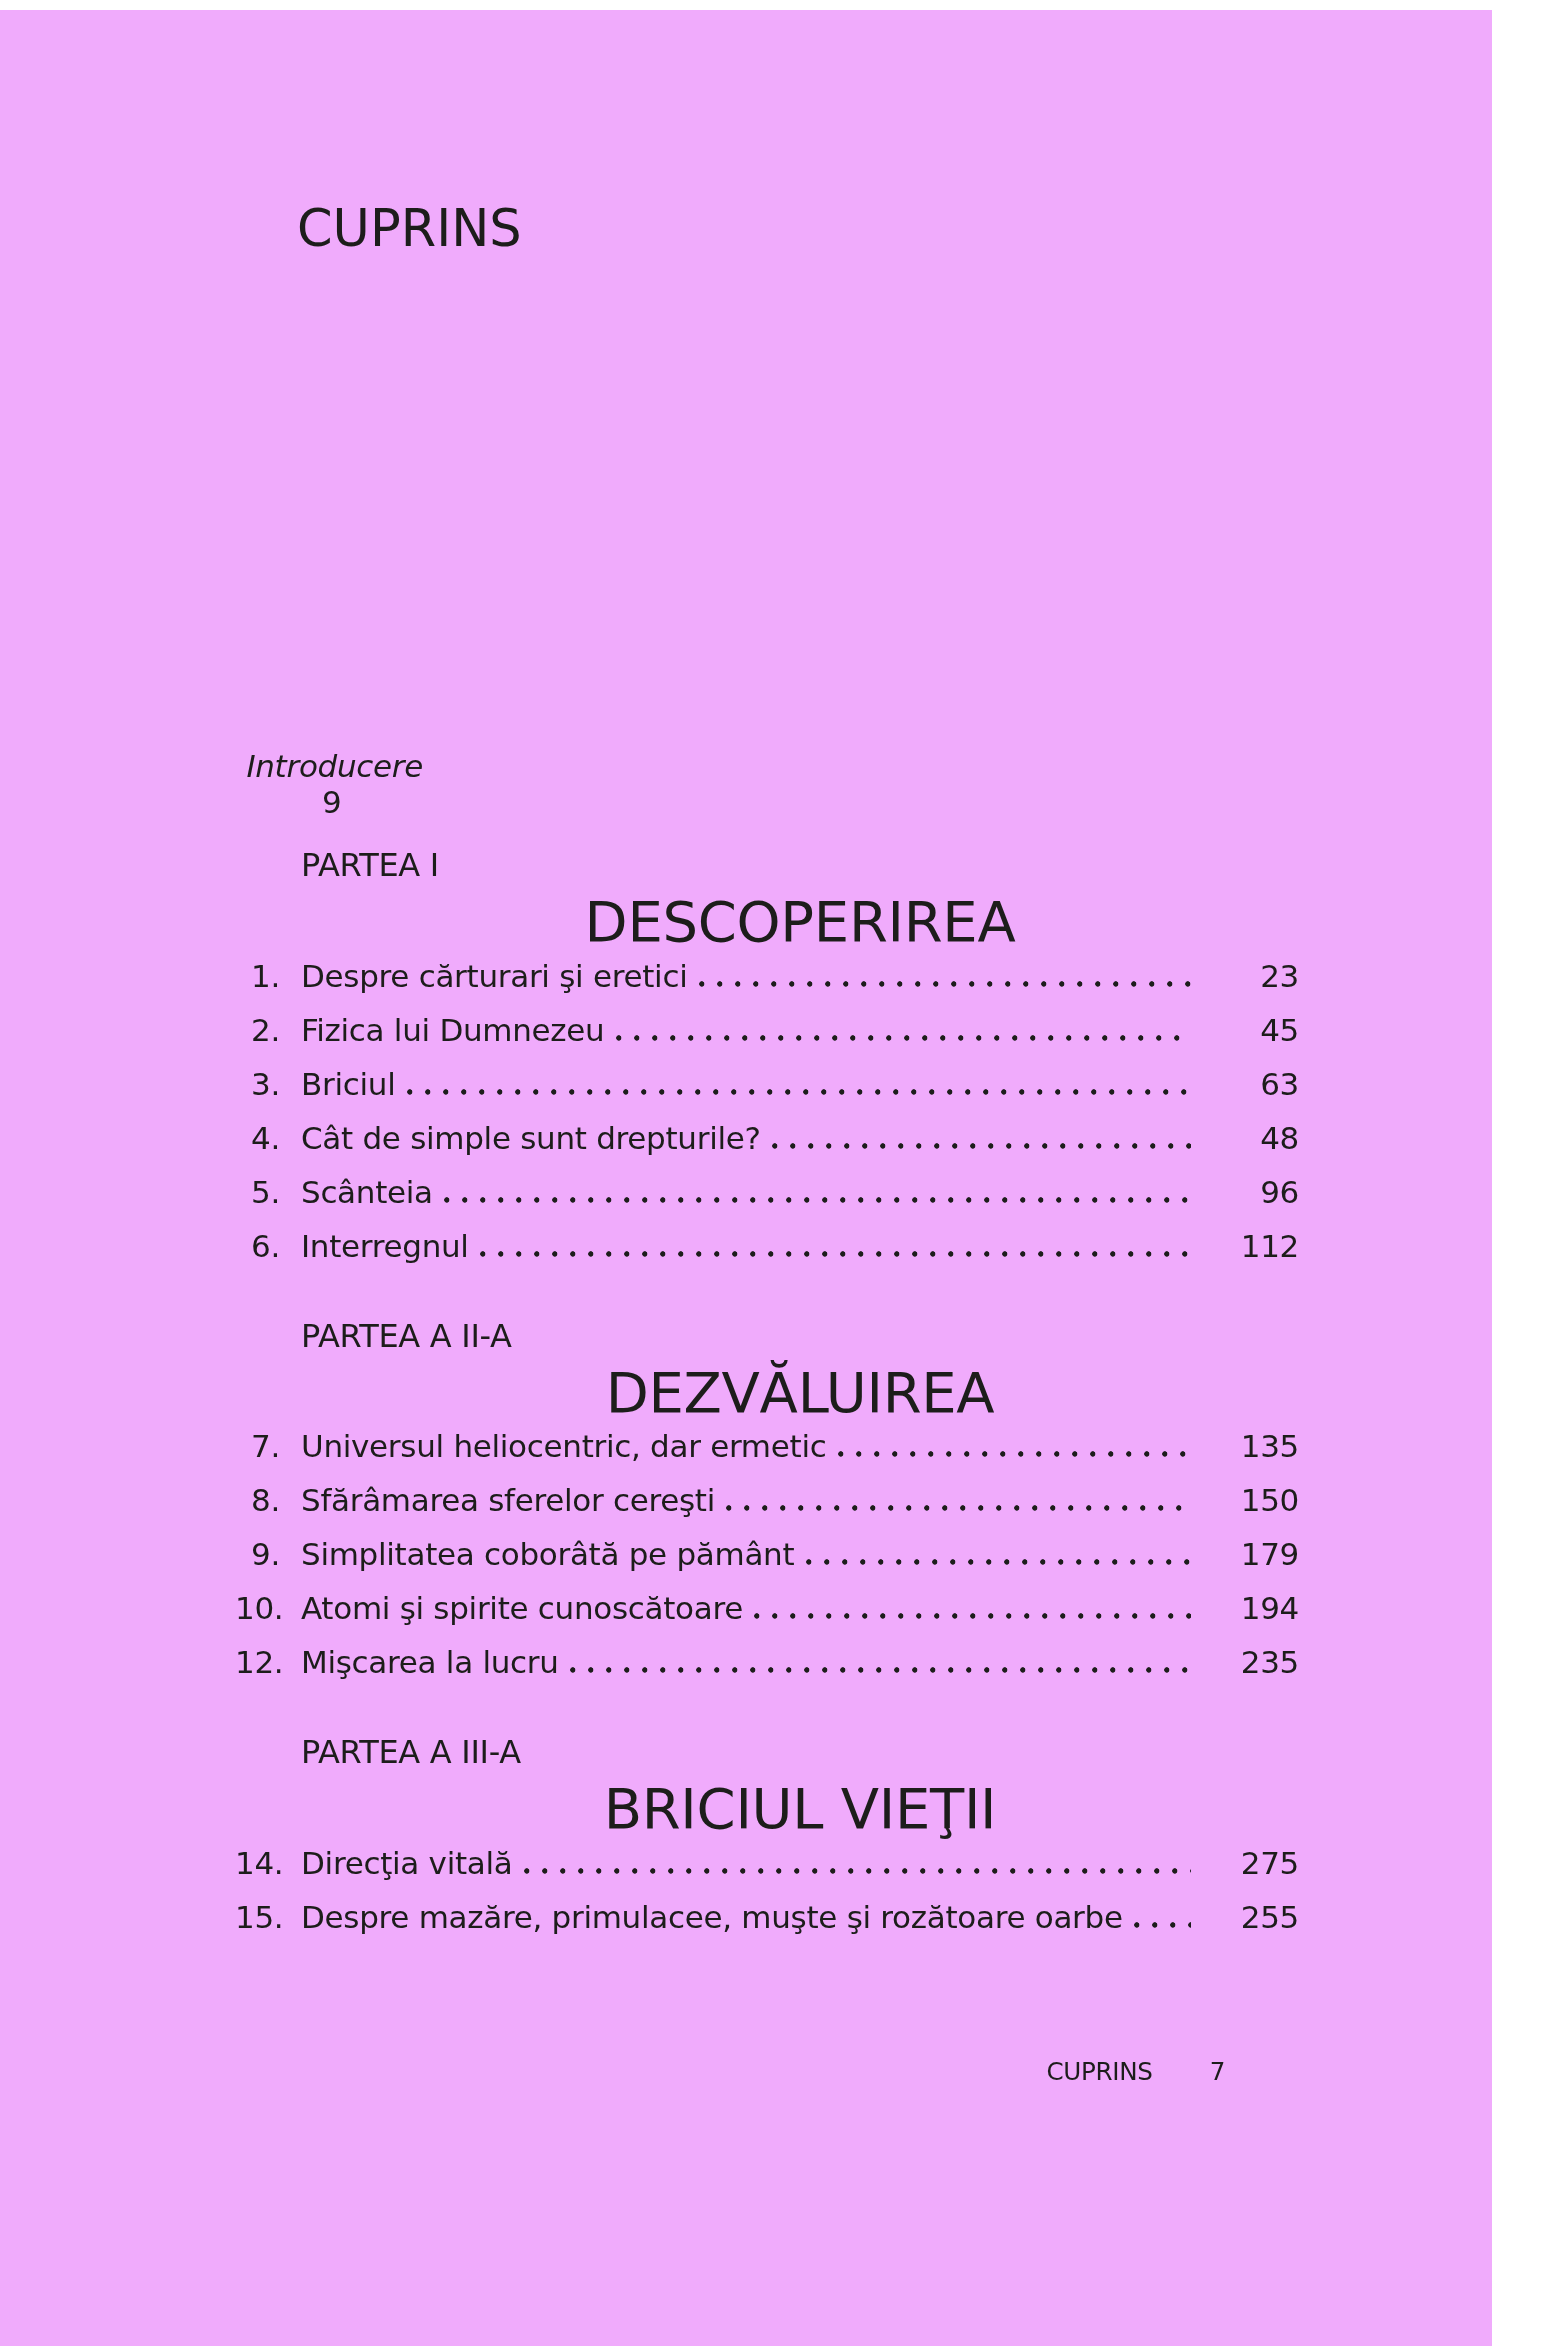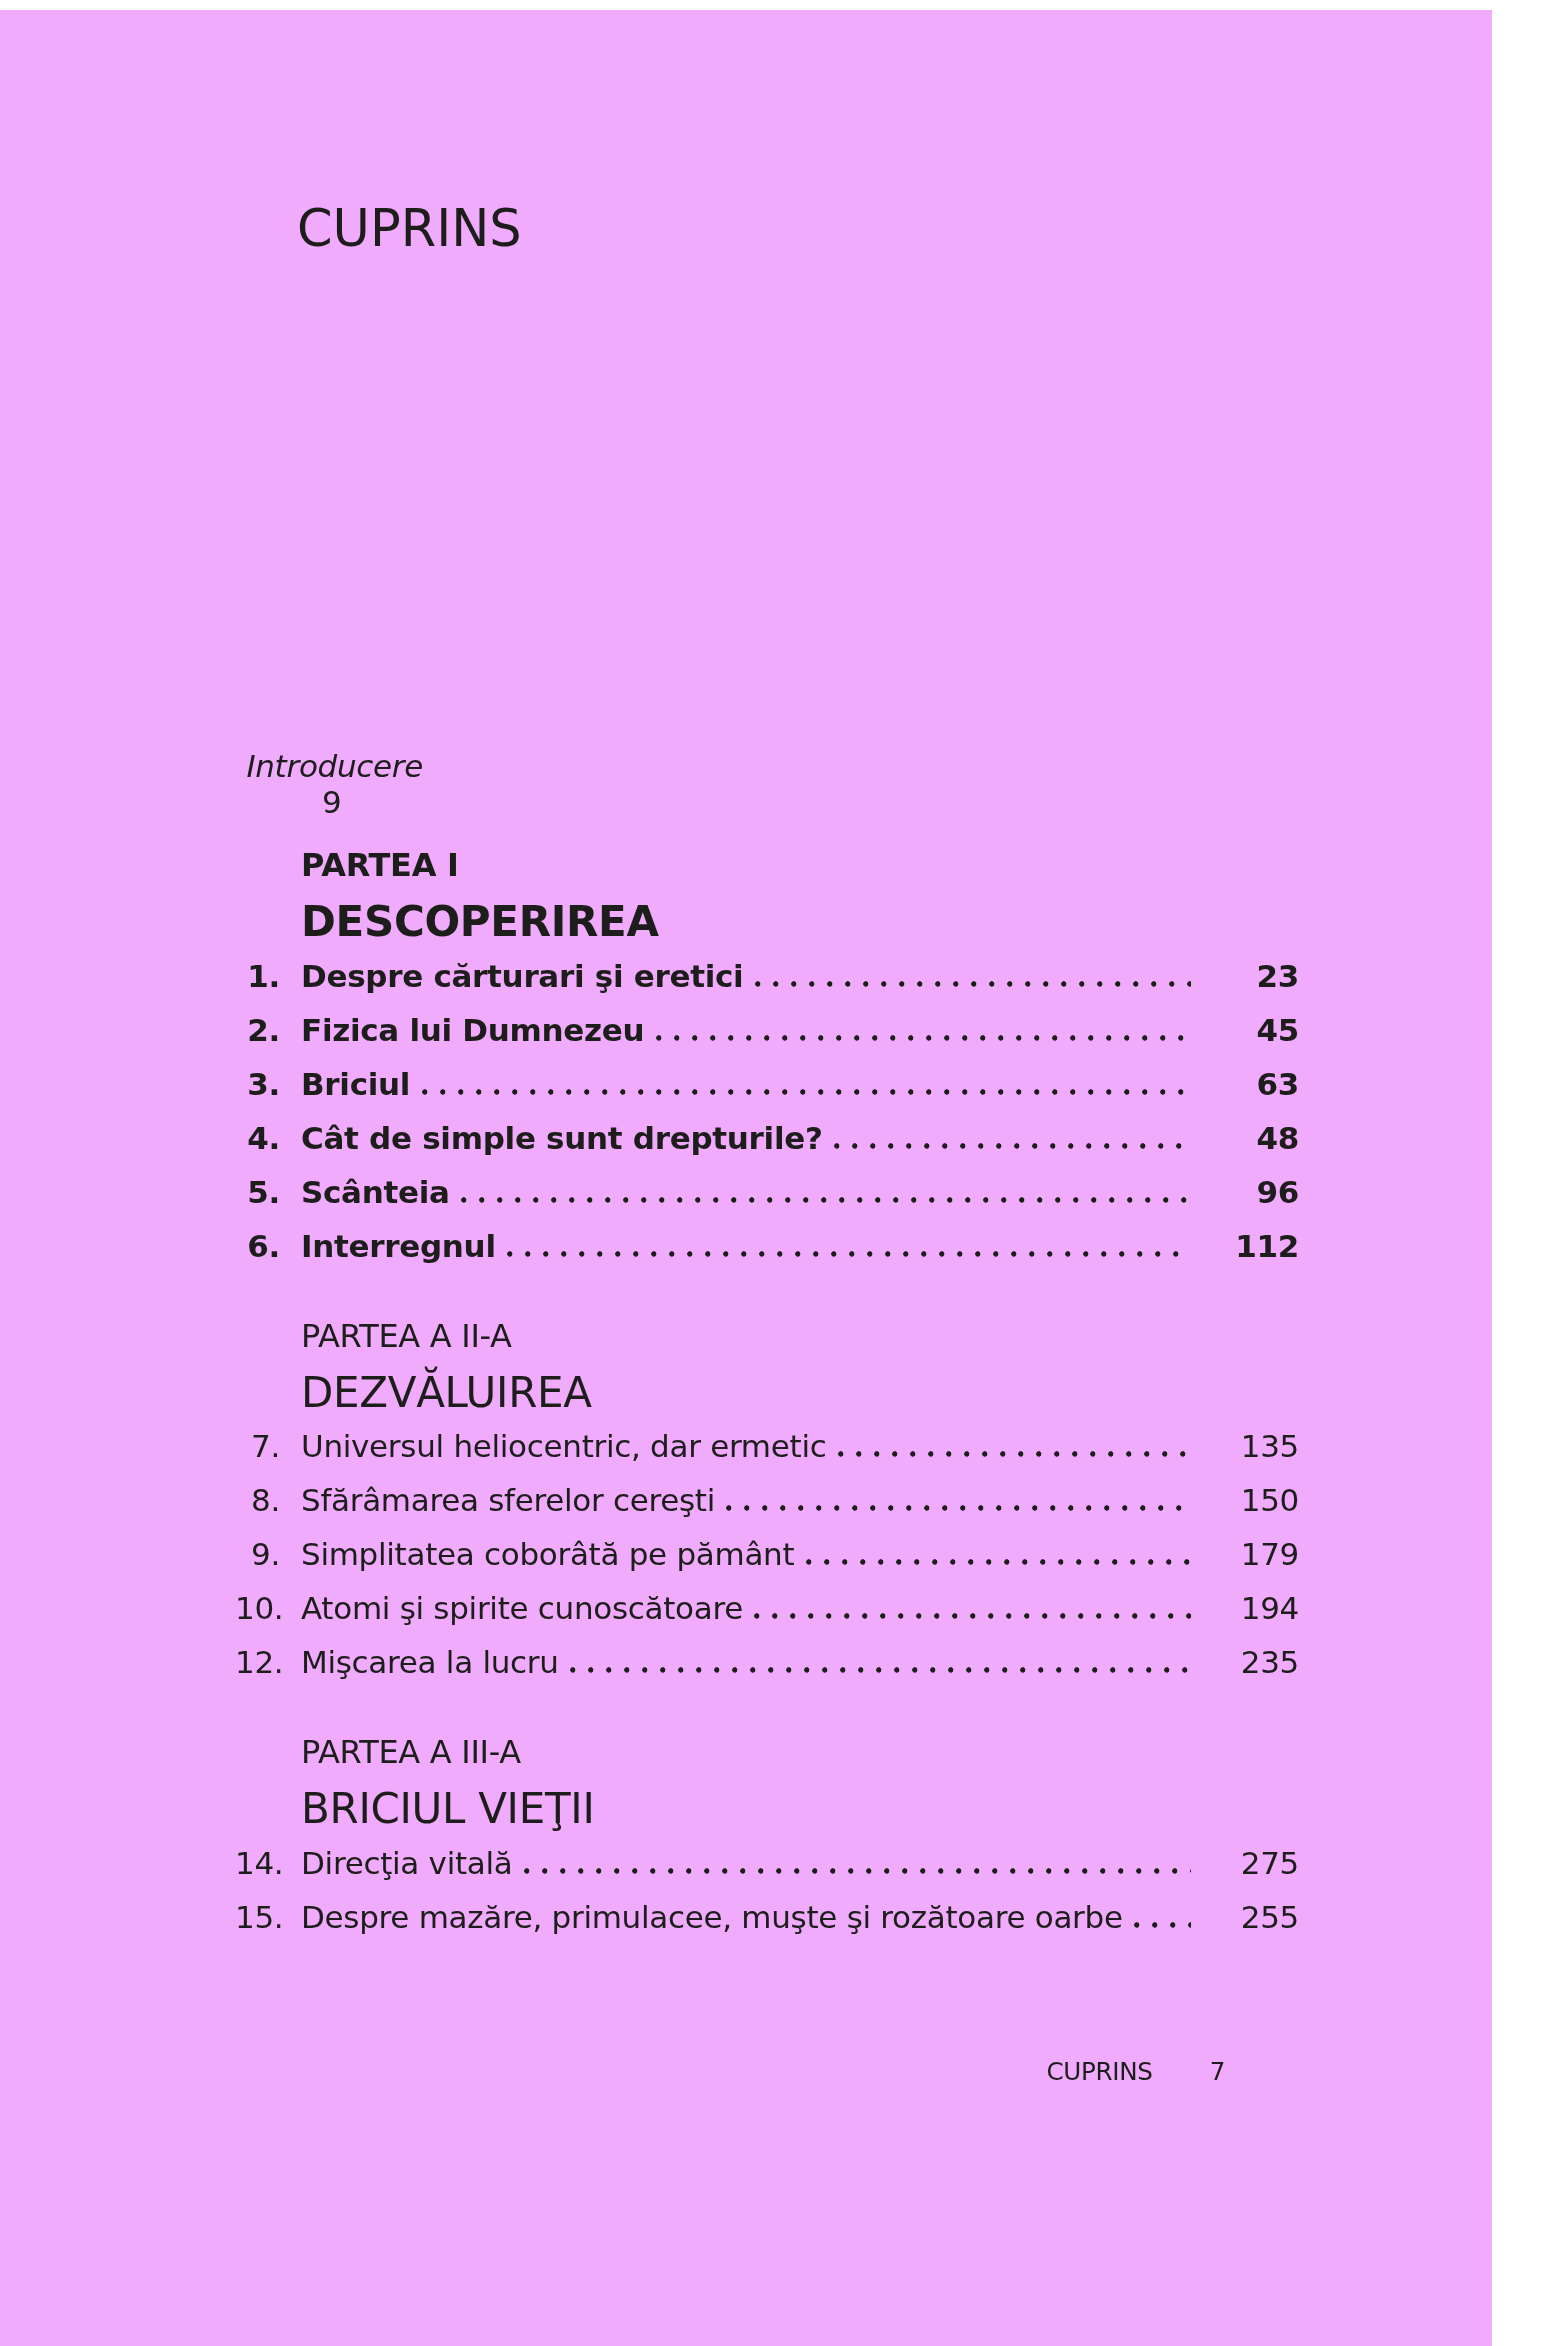--- a/index.html
+++ b/index.html
@@ -61,7 +61,7 @@
     text-align: right;
   }
   .section { margin-top: 35px; }
-  .section.first { margin-top: 54px; font-weight: bold; }
+  .section.first { margin-top: 54px; }
   .part-label {
     margin-left: 66px;
     font-size: 32px;

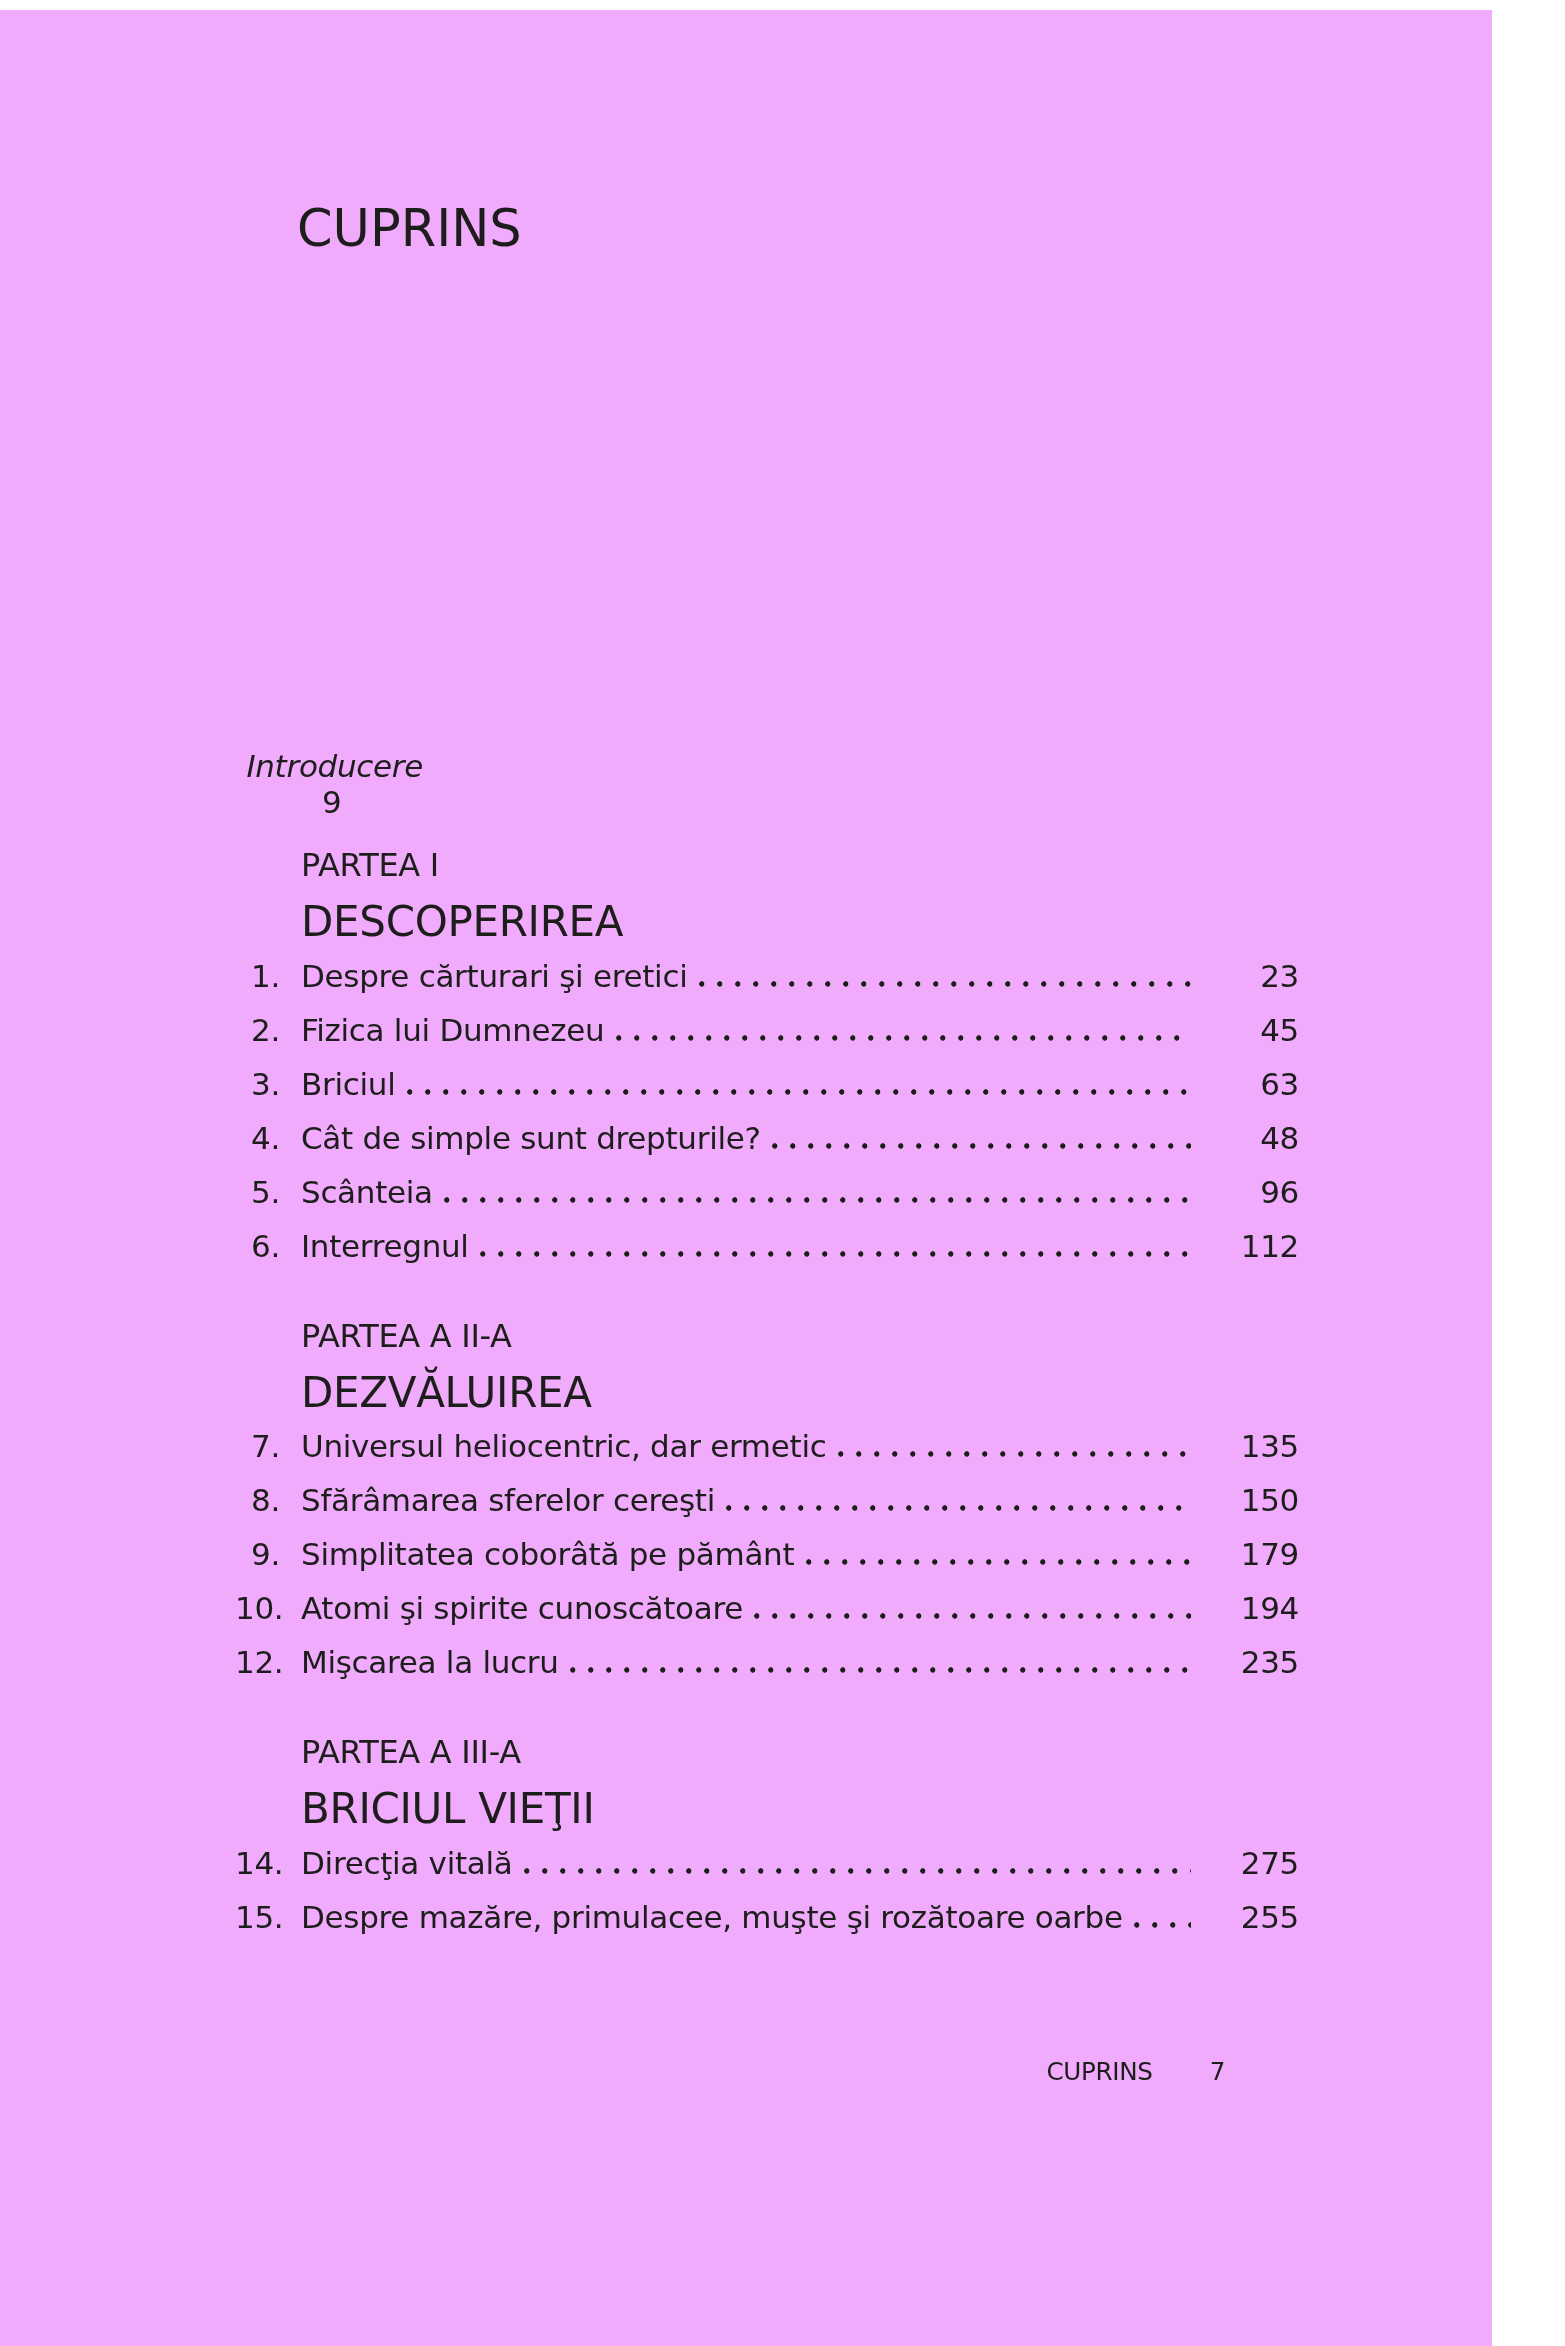--- a/index.html
+++ b/index.html
@@ -70,8 +70,9 @@
   .part-title {
     margin-top: 13.2px;
     margin-left: 66px;
-    font-size: 42px;
+    font-size: 56px;
     line-height: 49px;
+    text-align: center;
   }
   .entries { margin-top: 11.4px; }
   .footer {

